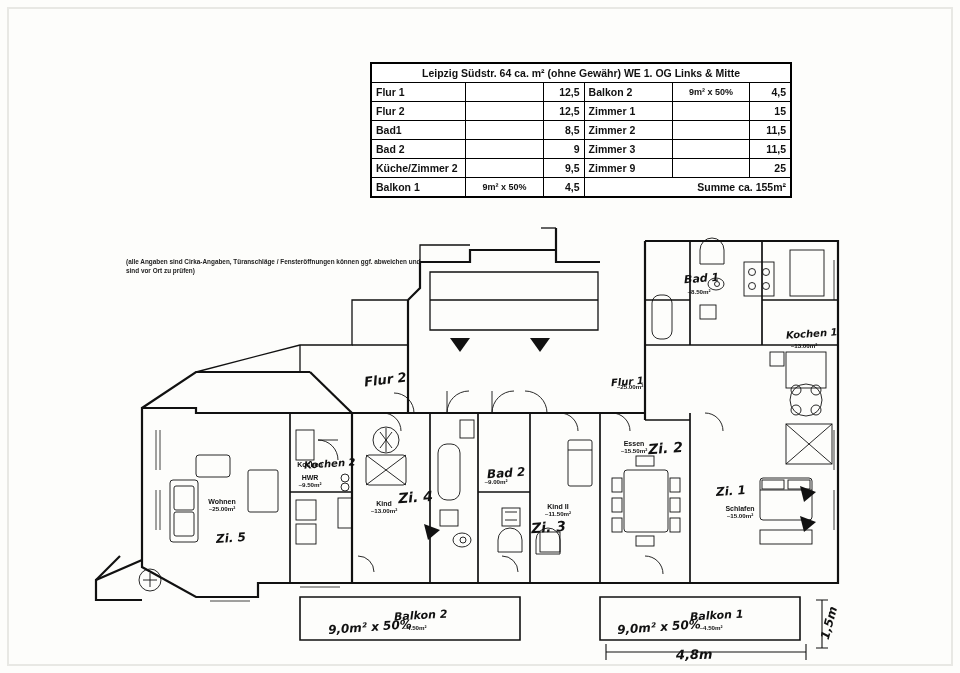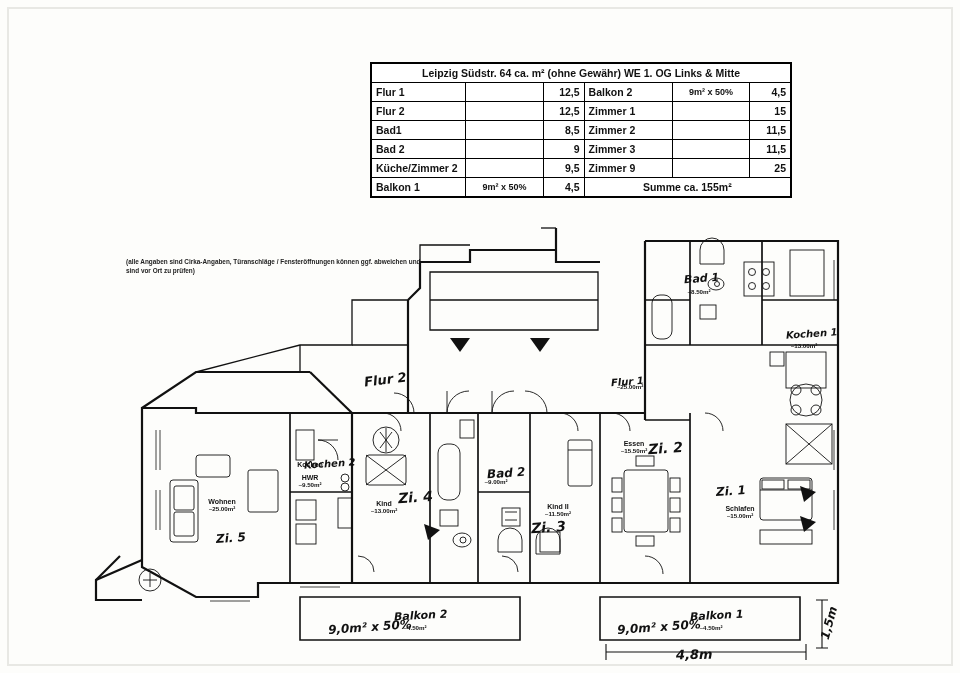--- a/index.html
+++ b/index.html
@@ -35,7 +35,7 @@
   td.lbl{width:86px;}
   td.mid{width:74px;text-align:center;font-size:9px;}
   td.val{width:34px;text-align:right;padding-right:5px;}
-  td.sum{text-align:center;font-weight:bold;}
+  td.sum{text-align:right;font-weight:bold;}
 
   
   .gr-title{

